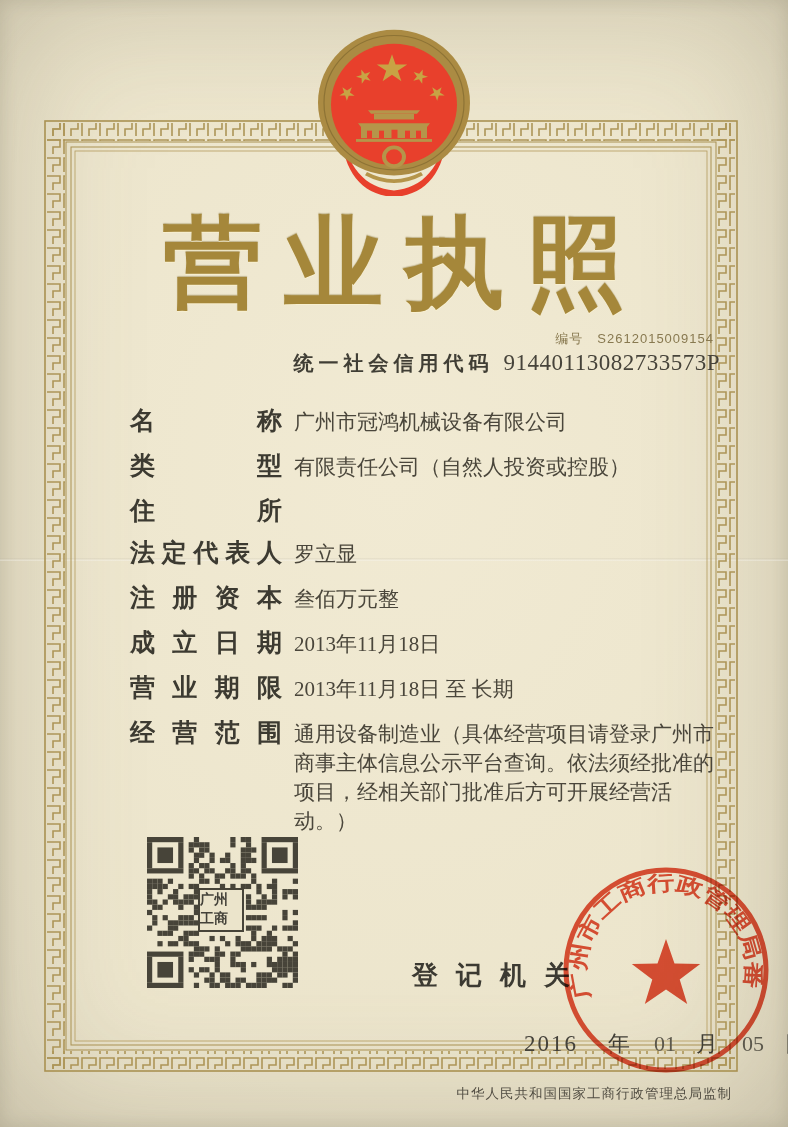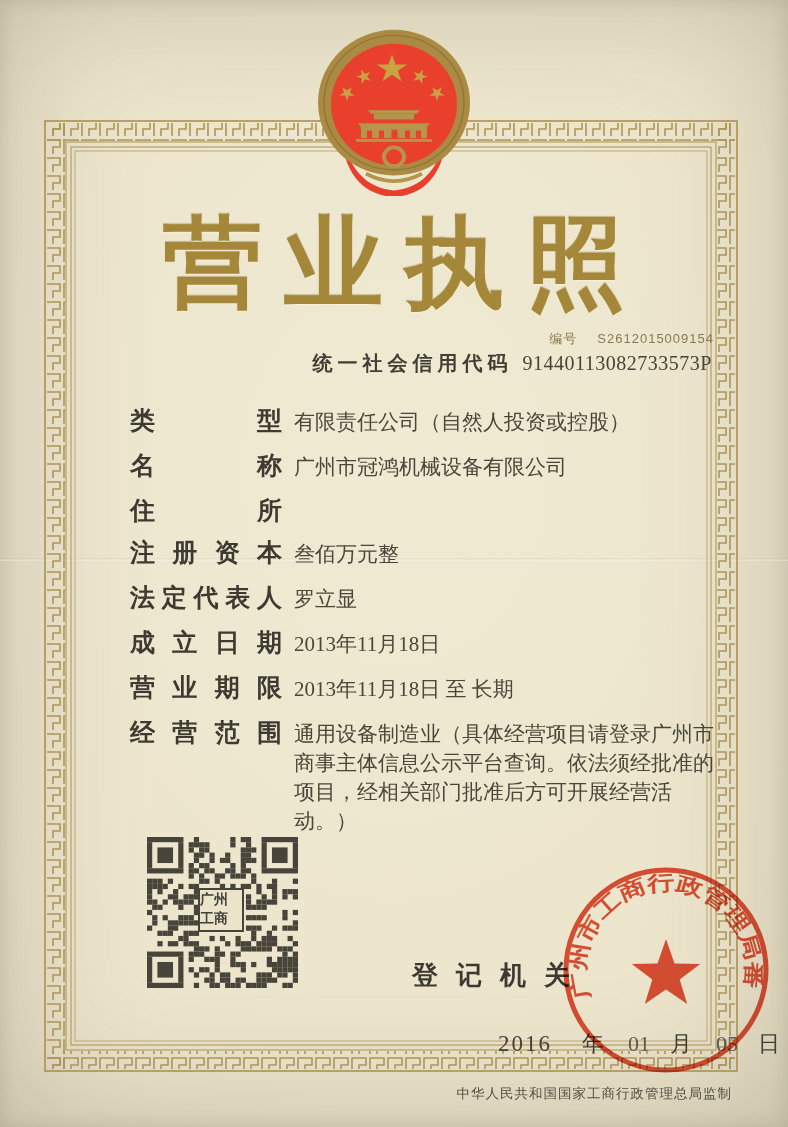--- a/index.html
+++ b/index.html
@@ -20,7 +20,7 @@
     font-family:Liberation Sans, sans-serif;white-space:nowrap;
   }
   .serial{position:absolute;right:74px;top:330px;font-size:13px;color:#887950;letter-spacing:1px;}
-  .serial .s-label{margin-right:20px;}
+  .serial .s-label{margin-right:14px;}
   .credit{position:absolute;right:76px;top:350px;display:flex;align-items:baseline;}
   .credit-label{font-size:20px;font-weight:bold;color:#403e35;letter-spacing:5px;margin-right:10px;}
   .credit-value{font-size:20px;color:#46433a;font-family:"Liberation Serif",serif;letter-spacing:.5px;}

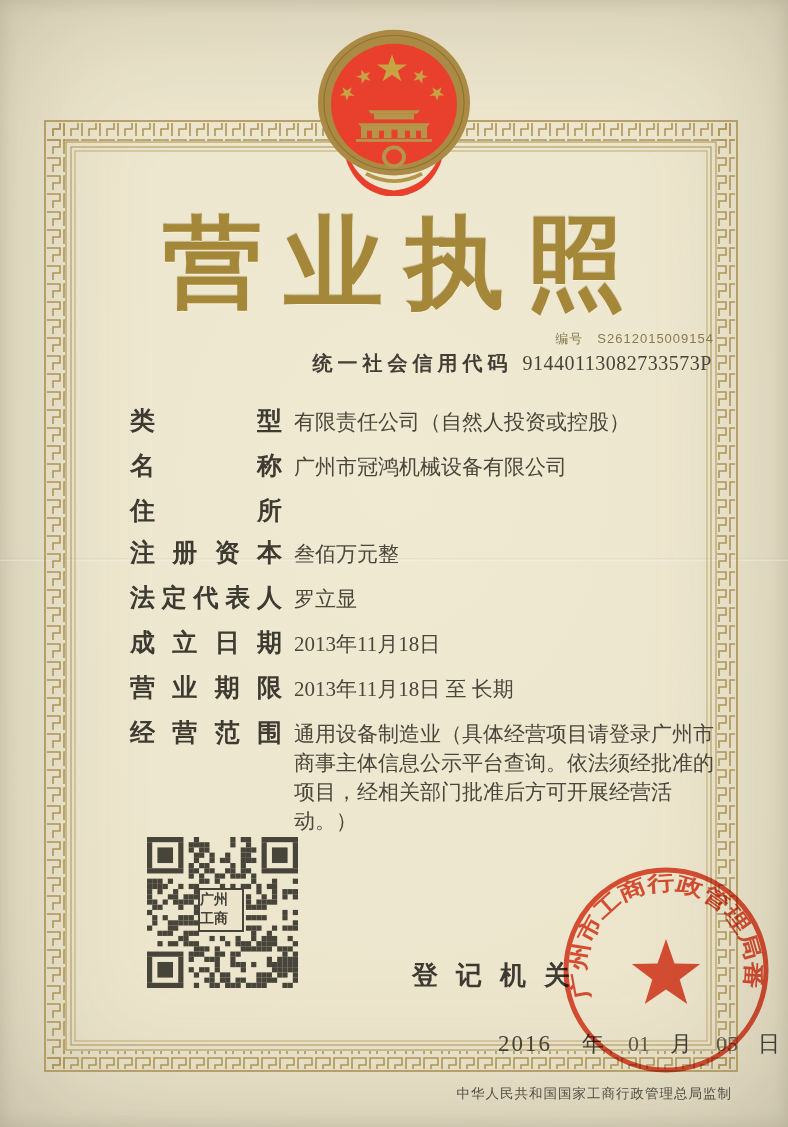--- a/index.html
+++ b/index.html
@@ -21,7 +21,7 @@
   }
   .serial{position:absolute;right:74px;top:330px;font-size:13px;color:#887950;letter-spacing:1px;}
   .serial .s-label{margin-right:14px;}
-  .credit{position:absolute;right:76px;top:350px;display:flex;align-items:baseline;}
+  .credit{position:absolute;right:68px;top:350px;display:flex;align-items:baseline;}
   .credit-label{font-size:20px;font-weight:bold;color:#403e35;letter-spacing:5px;margin-right:10px;}
   .credit-value{font-size:20px;color:#46433a;font-family:"Liberation Serif",serif;letter-spacing:.5px;}
   .fields{position:absolute;left:130px;top:406px;width:584px;}

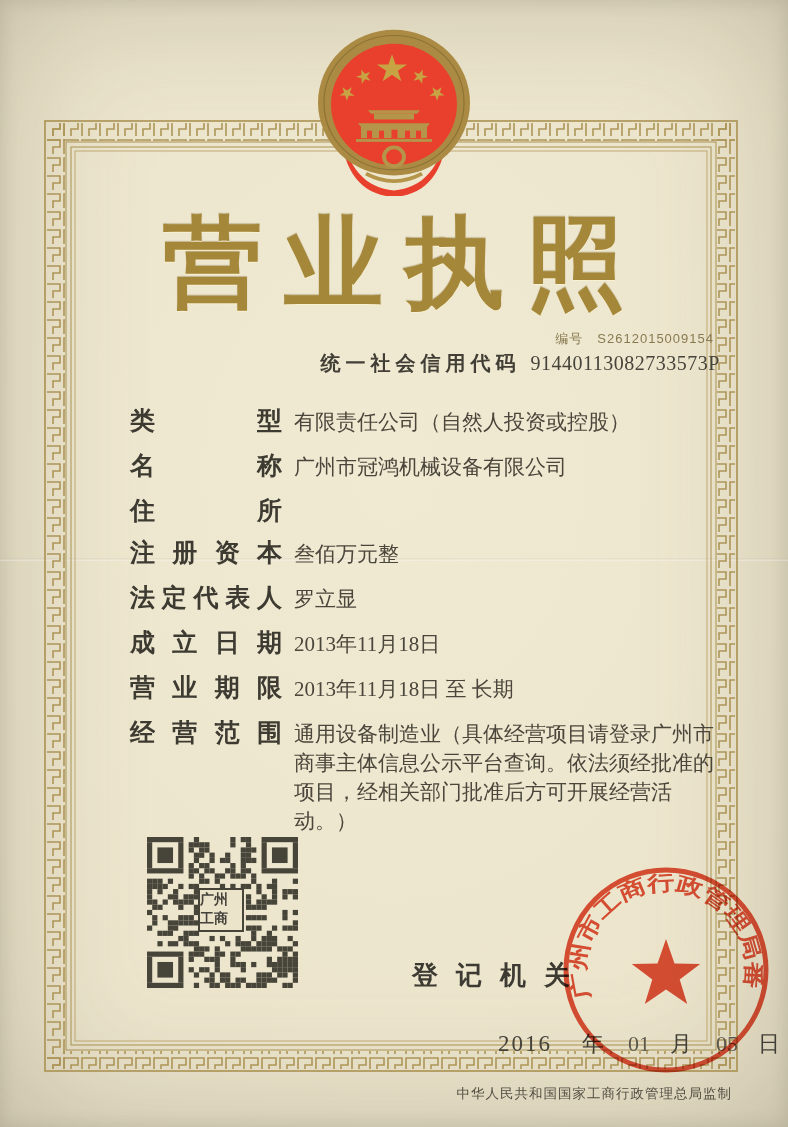--- a/index.html
+++ b/index.html
@@ -23,7 +23,7 @@
   .serial .s-label{margin-right:14px;}
   .credit{position:absolute;right:68px;top:350px;display:flex;align-items:baseline;}
   .credit-label{font-size:20px;font-weight:bold;color:#403e35;letter-spacing:5px;margin-right:10px;}
-  .credit-value{font-size:20px;color:#46433a;font-family:"Liberation Serif",serif;letter-spacing:.5px;}
+  .credit-value{font-size:23px;color:#46433a;font-family:"Liberation Serif",serif;letter-spacing:.5px;}
   .fields{position:absolute;left:130px;top:406px;width:584px;}
   .frow{display:flex;align-items:flex-start;margin-bottom:14px;}
   .flabel{

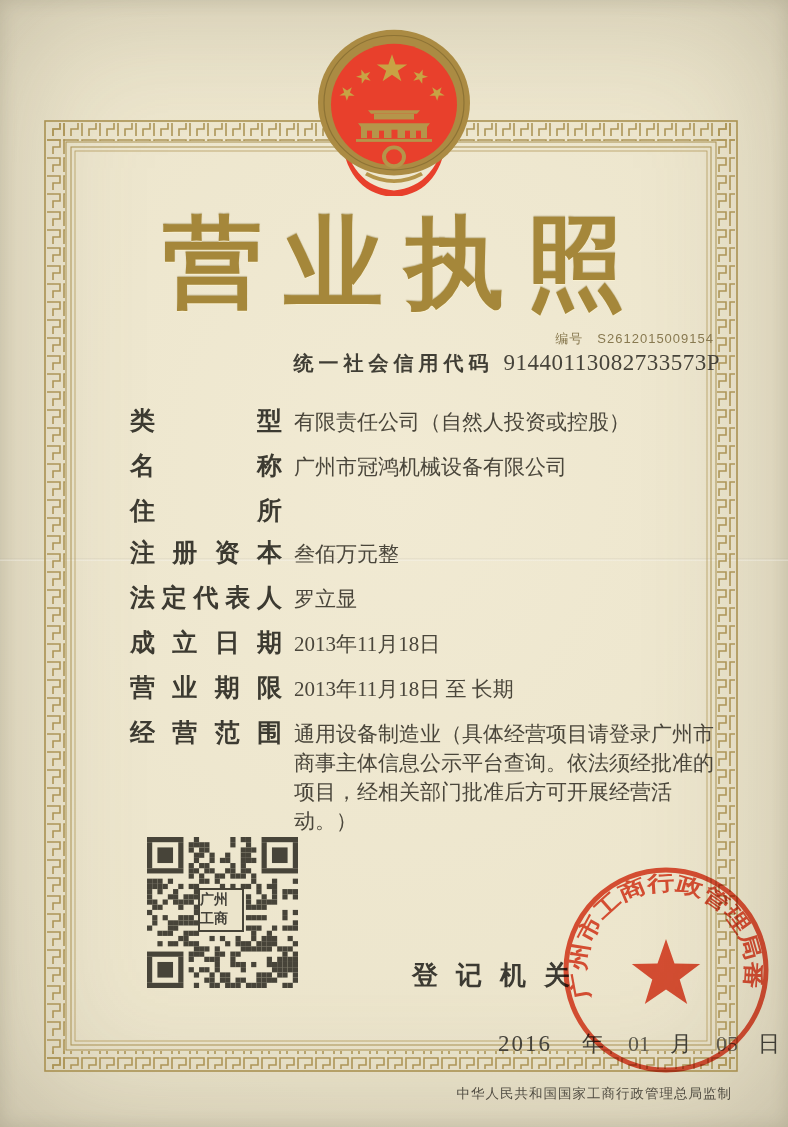--- a/index.html
+++ b/index.html
@@ -121,12 +121,12 @@
 
   <div class="fields">
     <div class="frow">
+      <div class="flabel">名称</div>
+      <div class="fvalue">广州市冠鸿机械设备有限公司</div>
+    </div>
+    <div class="frow">
       <div class="flabel">类型</div>
       <div class="fvalue">有限责任公司（自然人投资或控股）</div>
-    </div>
-    <div class="frow">
-      <div class="flabel">名称</div>
-      <div class="fvalue">广州市冠鸿机械设备有限公司</div>
     </div>
     <div class="frow">
       <div class="flabel">住所</div>

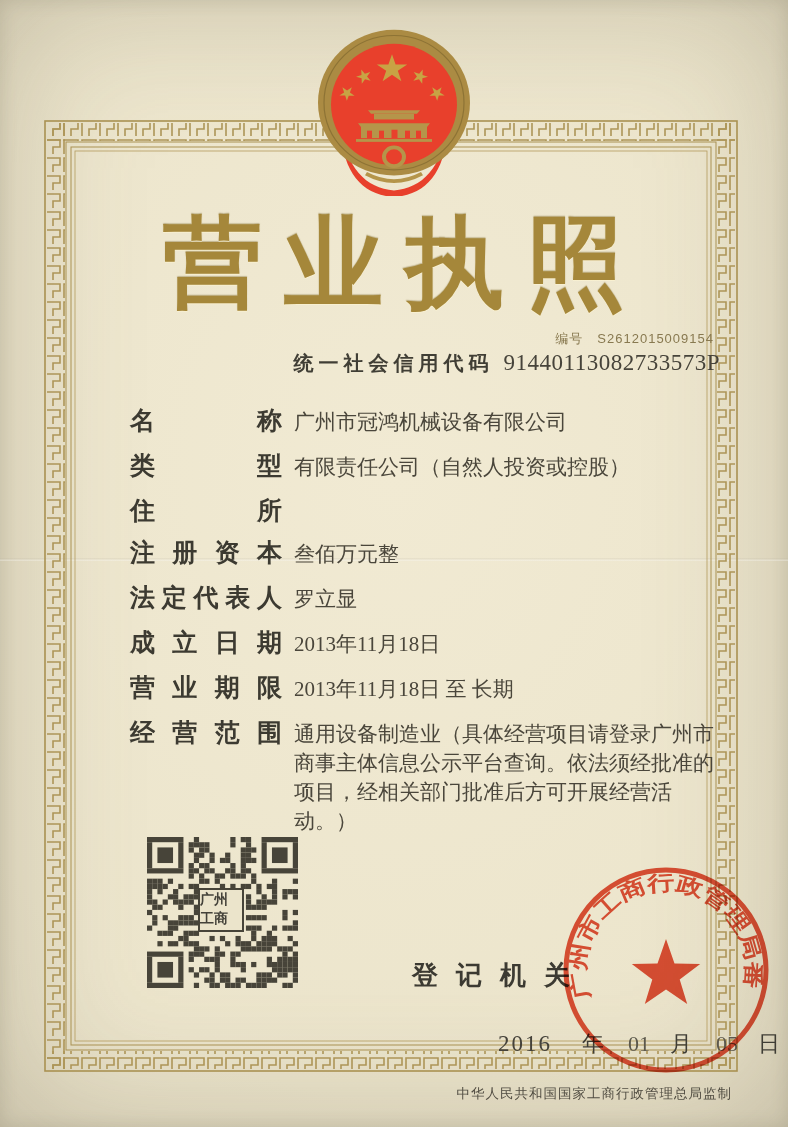--- a/index.html
+++ b/index.html
@@ -132,12 +132,12 @@
       <div class="flabel">住所</div>
     </div>
     <div class="frow">
+      <div class="flabel">法定代表人</div>
+      <div class="fvalue">罗立显</div>
+    </div>
+    <div class="frow">
       <div class="flabel">注册资本</div>
       <div class="fvalue">叁佰万元整</div>
-    </div>
-    <div class="frow">
-      <div class="flabel">法定代表人</div>
-      <div class="fvalue">罗立显</div>
     </div>
     <div class="frow">
       <div class="flabel">成立日期</div>

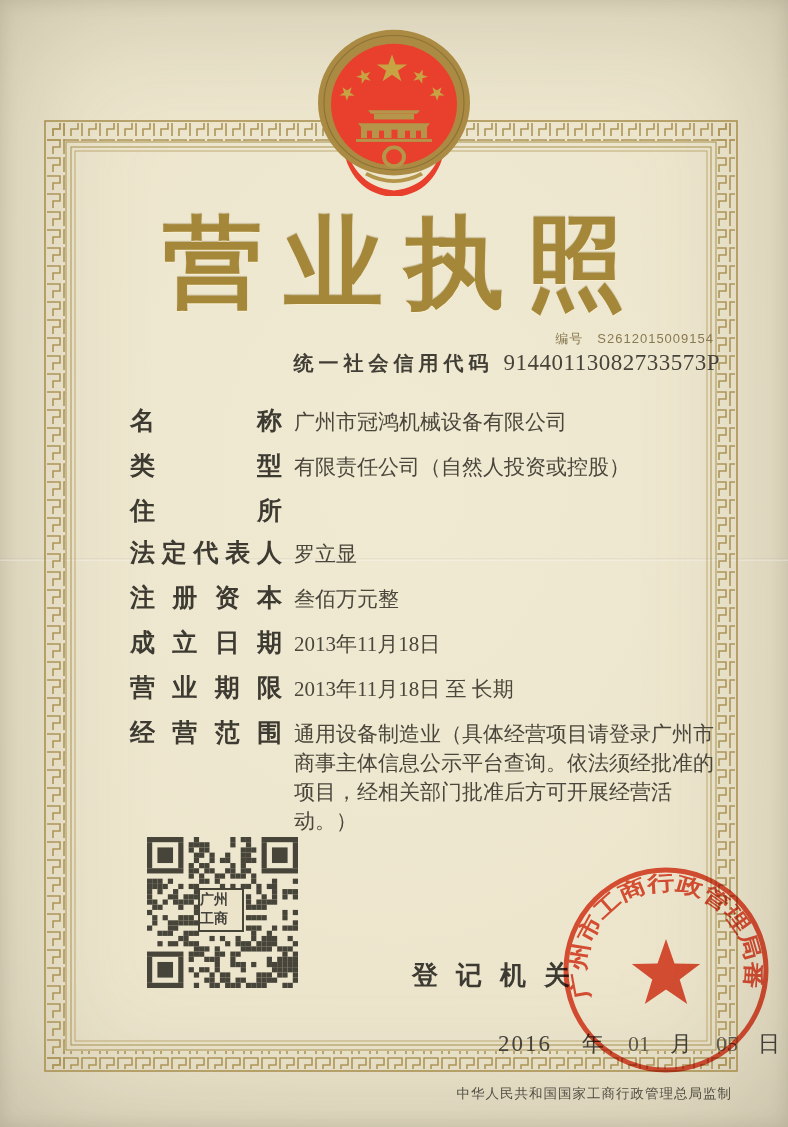--- a/index.html
+++ b/index.html
@@ -49,7 +49,7 @@
     position:absolute;left:498px;top:1003px;display:flex;align-items:baseline;
     color:#45423a;font-family:"Liberation Serif",serif;white-space:nowrap;
   }
-  .d-year{font-size:23px;letter-spacing:2px;}
+  .d-year{font-size:23px;letter-spacing:2px;margin-left:26px;}
   .d-unit{font-size:22px;font-family:"Liberation Sans",sans-serif;color:#3f3d35;}
   .d-num{font-size:22px;color:#5c584c;}
   .m-l30{margin-left:30px;} .m-l24{margin-left:24px;margin-top:28px;} .m-l20{margin-left:20px;}

